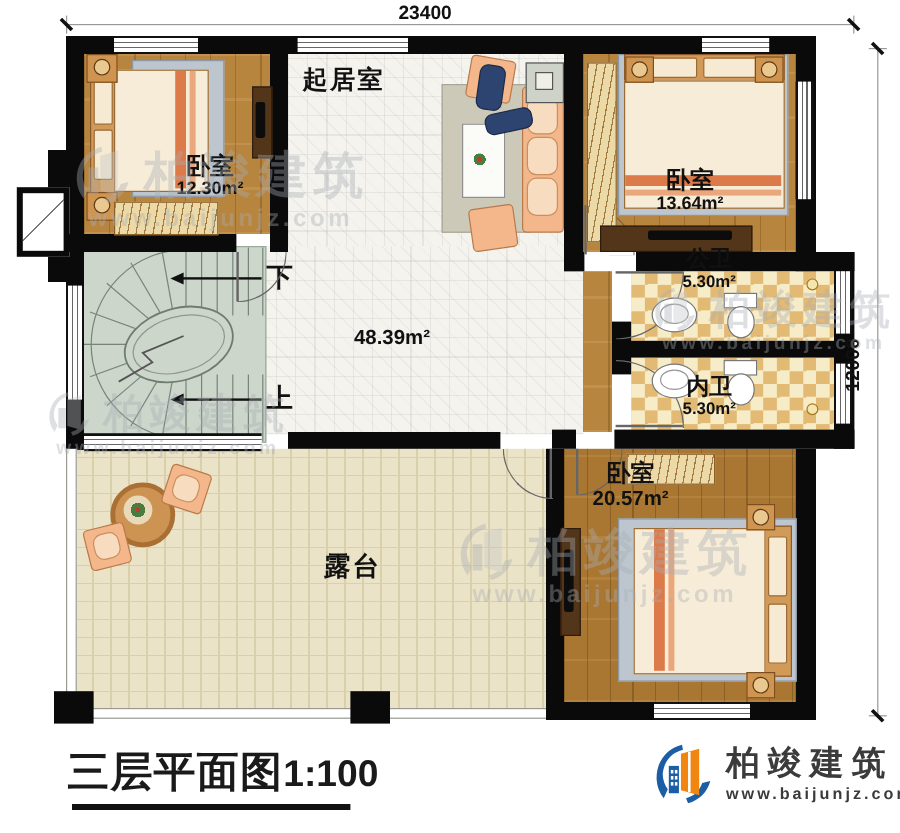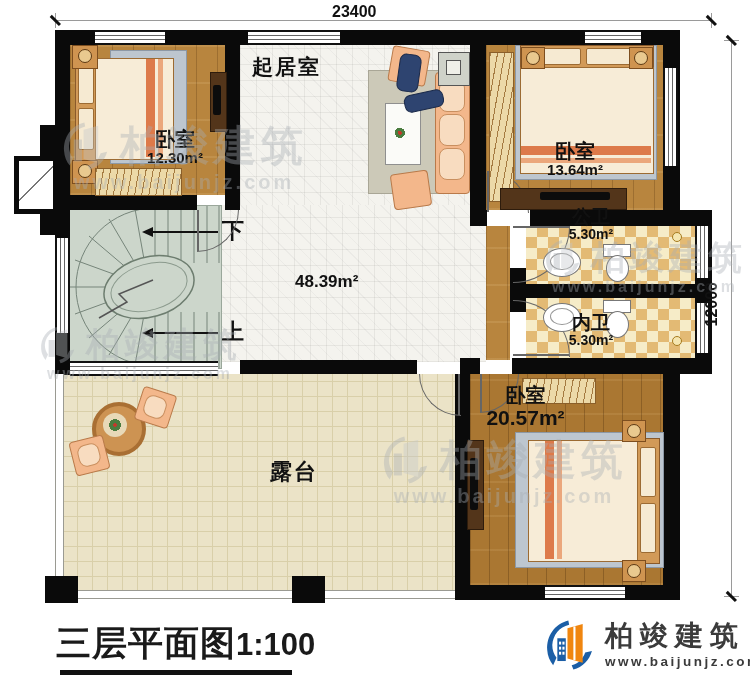--- a/index.html
+++ b/index.html
@@ -271,7 +271,7 @@
   </div>
   <div class="label" style="left:478px;top:384px;width:95px">
     <div style="font-size:20px">卧室</div>
-    <div style="font-size:21px">20.57m²</div>
+    <div style="font-size:17px">20.57m²</div>
   </div>
   <div class="label" style="left:295px;top:272px;font-size:17px">48.39m²</div>
   <div class="label" style="left:270px;top:460px;font-size:22px;letter-spacing:2px">露台</div>

